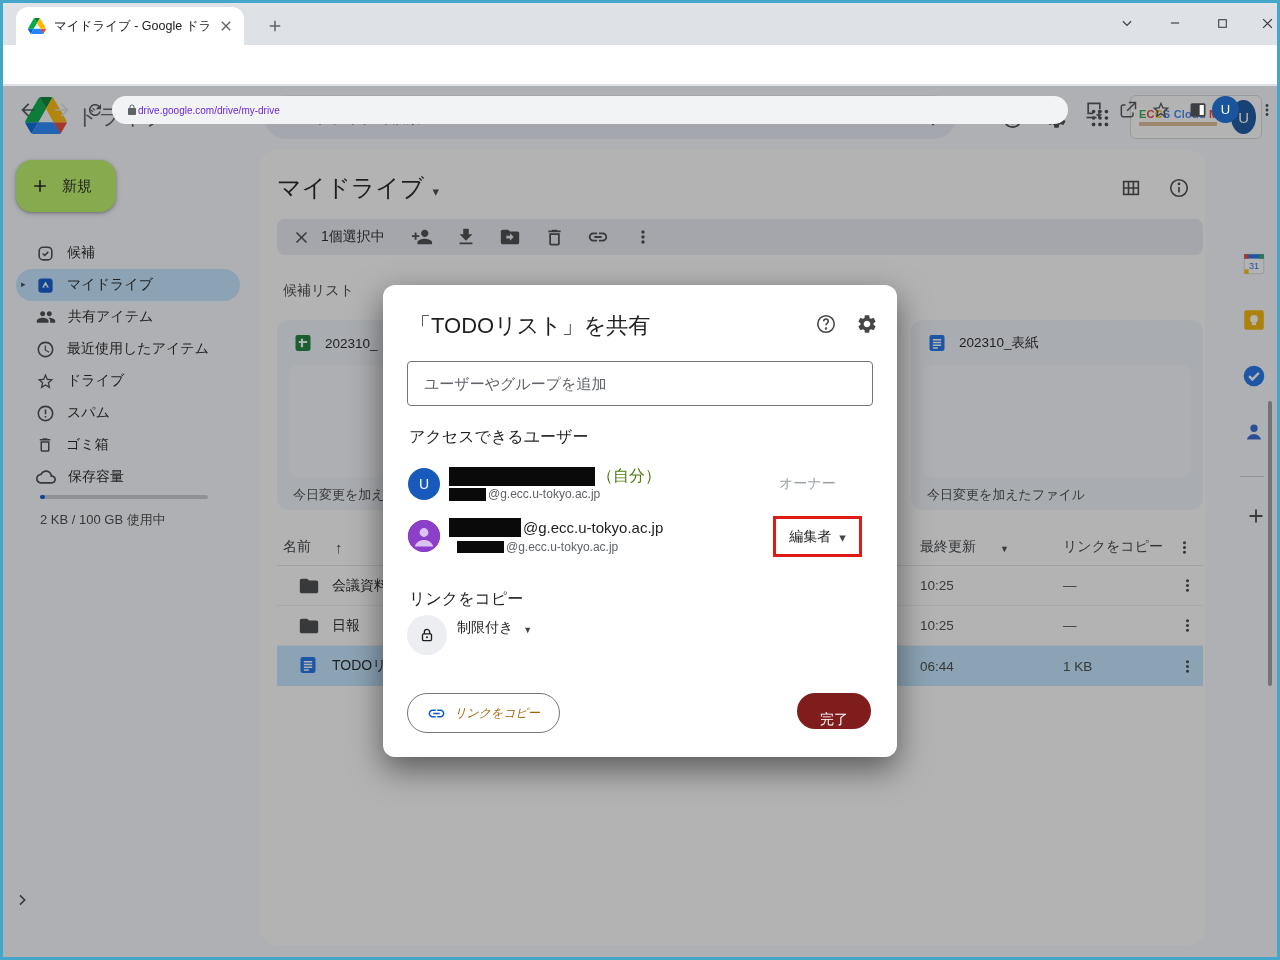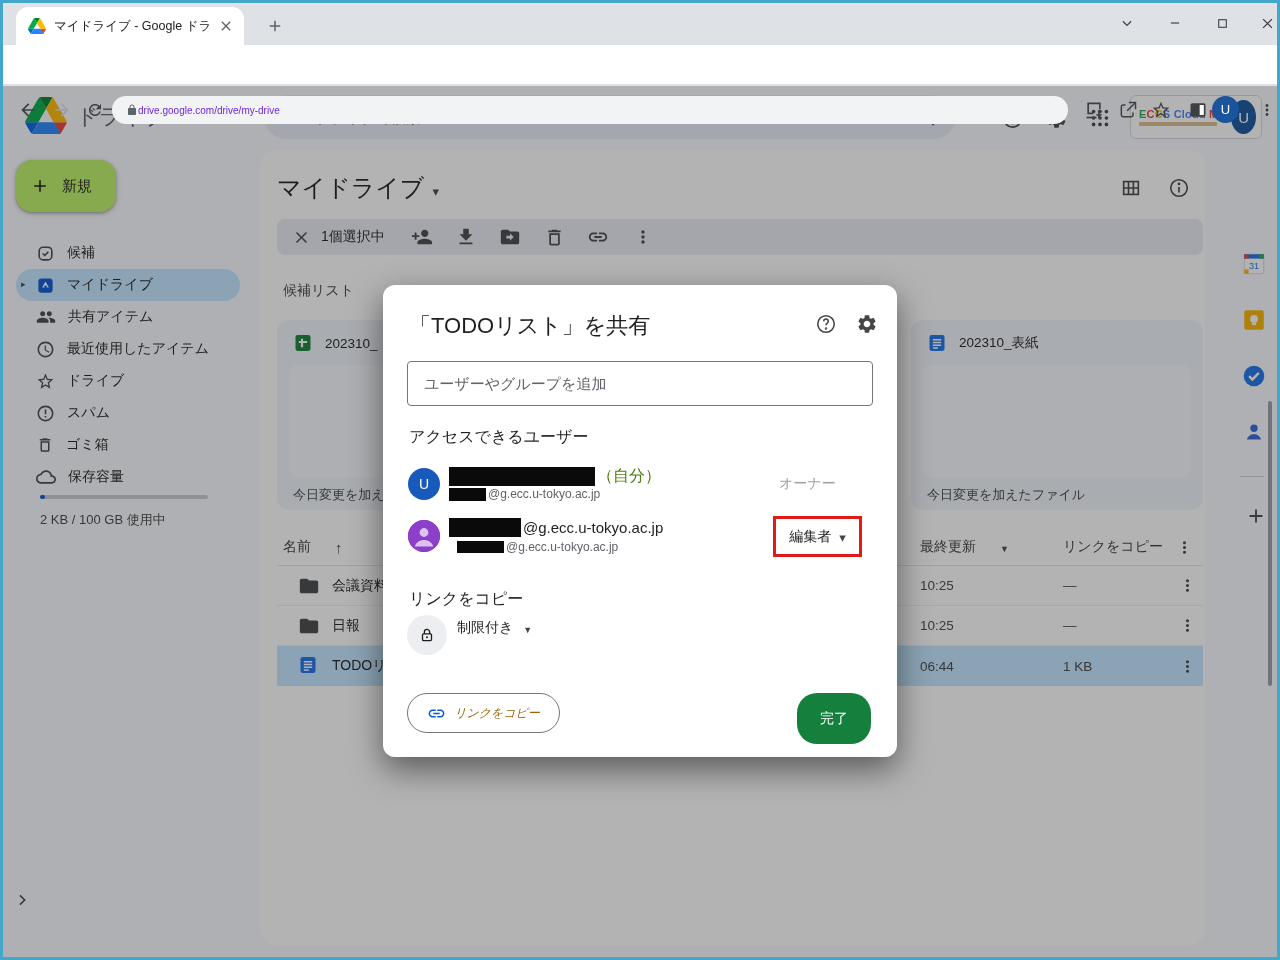--- a/index.html
+++ b/index.html
@@ -128,7 +128,7 @@
   .restdesc { position:absolute; left:74px; top:357px; font-size:13px; color:#474b4f; }
   .copybtn { position:absolute; left:24px; top:408px; width:153px; height:40px; border:1px solid #747775; border-radius:20px; display:flex; align-items:center; justify-content:center; gap:8px; background:#fff; }
   .copybtn .t { font-size:12px; color:#a16207;font-style:italic; }
-  .donebtn { position:absolute; left:414px; top:408px; width:74px; height:51px; border-radius:20px; background:#15803d; display:flex; align-items:center; justify-content:center; border:none; }
+  .donebtn { position:absolute; left:414px; top:408px; width:74px; height:36px; border-radius:20px; background:#7f1d1d; display:flex; align-items:flex-end; justify-content:center; border:none; }
   .donebtn .t { font-size:14px; color:#fff; }
   svg { display:block; }
 </style>

